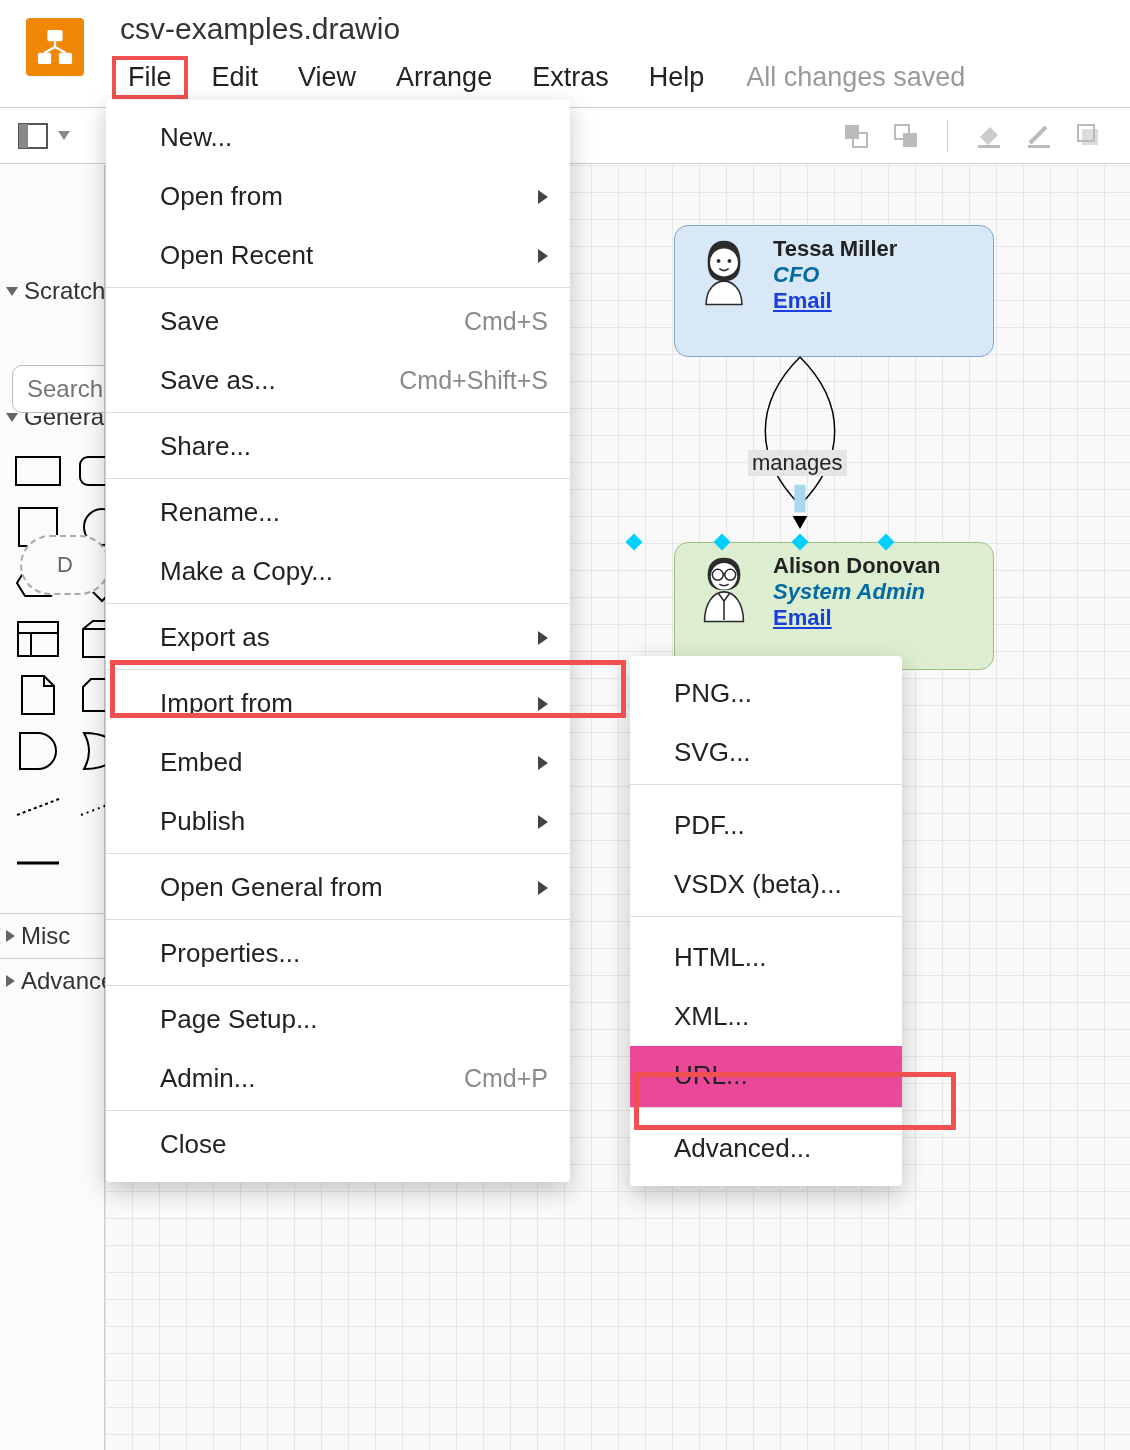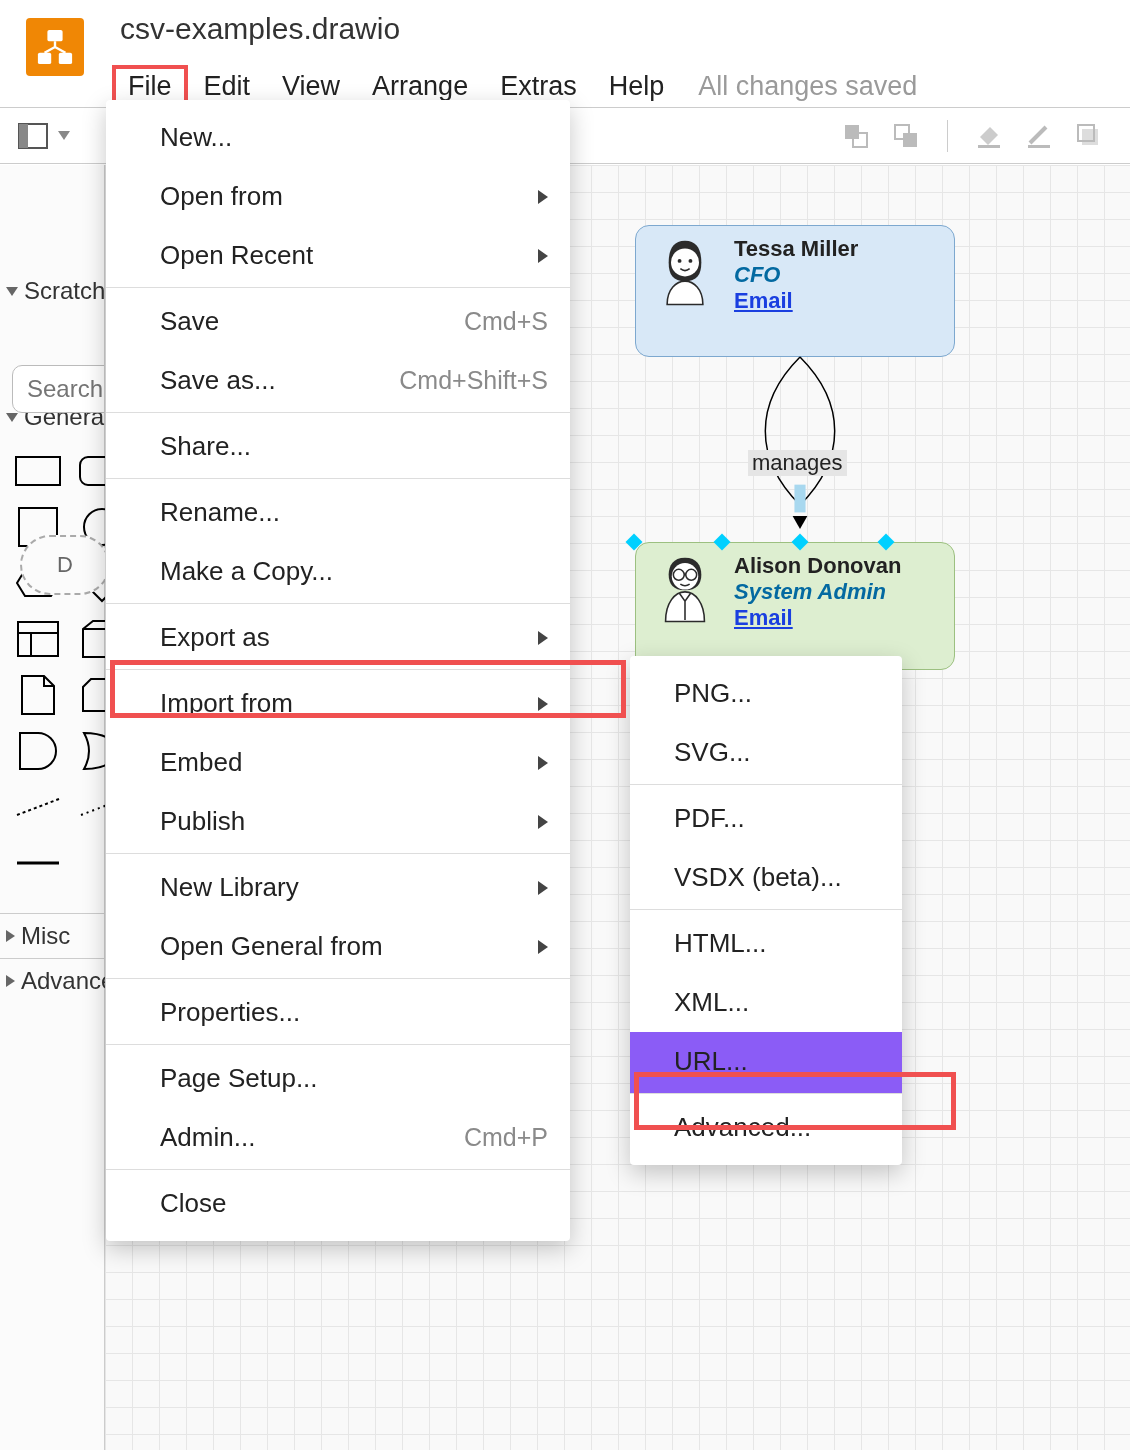--- a/index.html
+++ b/index.html
@@ -8,7 +8,7 @@
   .logo { width:58px; height:58px; background:#f08705; border-radius:4px; display:flex; align-items:center; justify-content:center; margin-top:10px; }
   .title-menu { margin-left:28px; }
   .doc-title { font-size:30px; font-weight:400; color:#333; padding:4px 0 10px 8px; }
-  .menubar { display:flex; gap:0; font-size:27px; color:#222;margin-top:9px; }
+  .menubar { display:flex; gap:8px; font-size:27px; color:#222; }
   .menu-item { padding:6px 16px; cursor:pointer; }
   .menu-item.active { border:4px solid #f05050; padding:2px 12px; }
   .save-status { color:#9a9a9a; margin-left:18px; padding-top:6px; font-size:27px; }

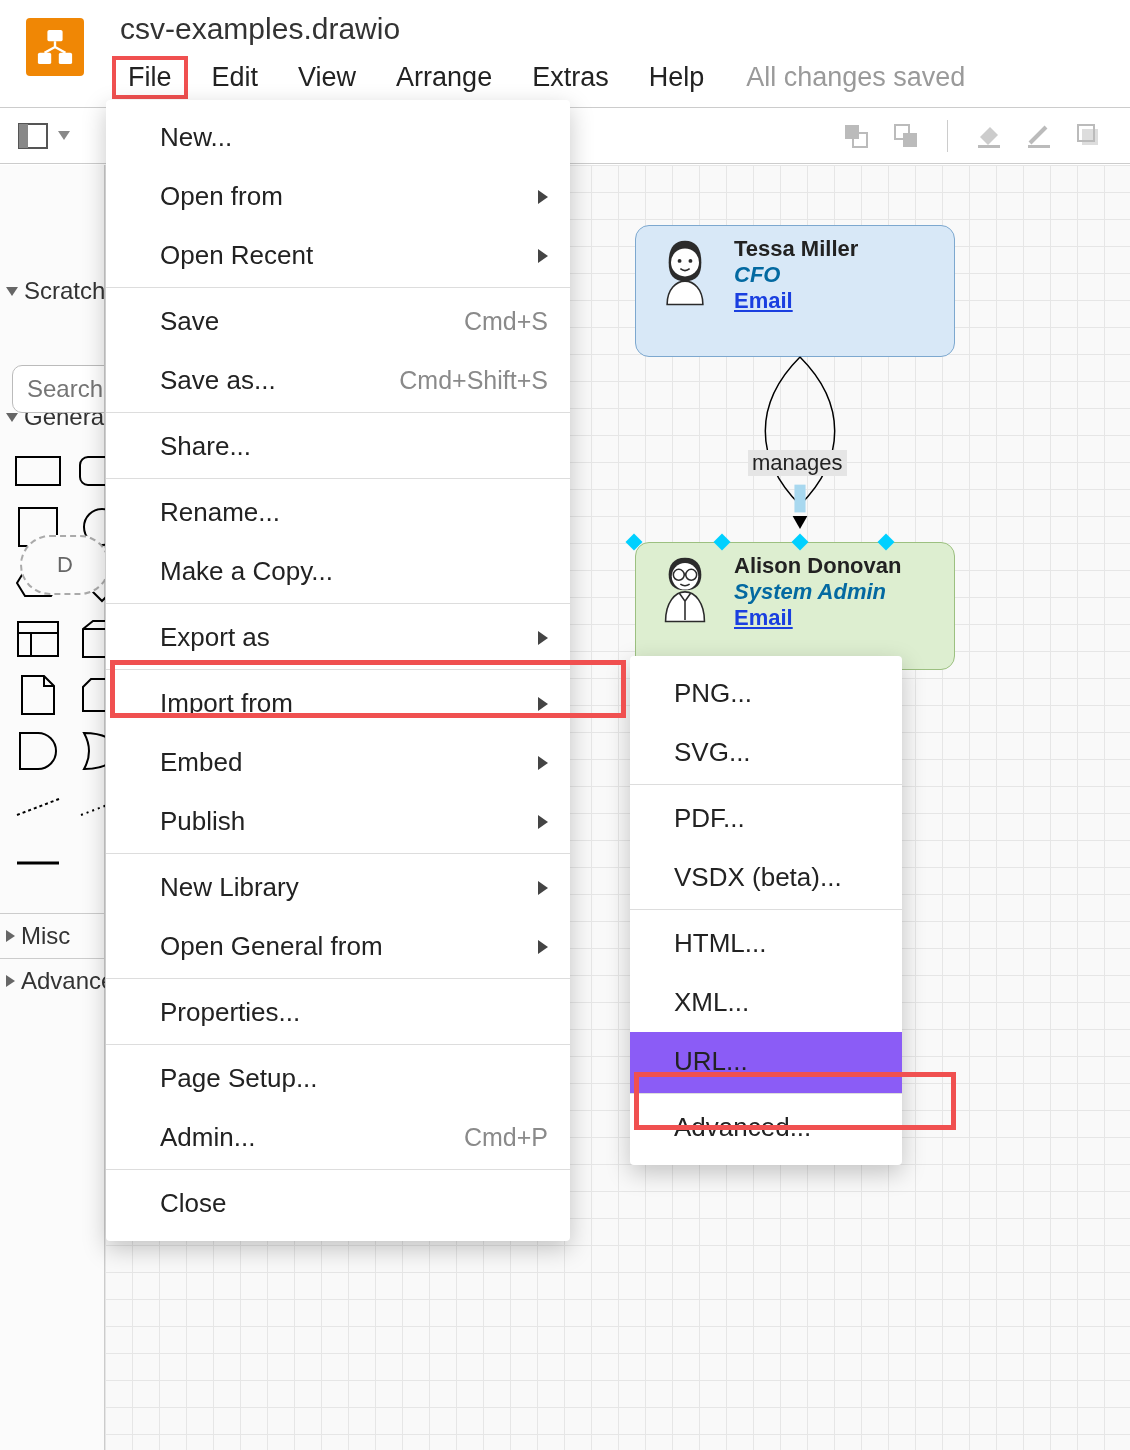--- a/index.html
+++ b/index.html
@@ -36,7 +36,7 @@
   .sub-row.hover { background:#8b5cf6; }
   .sub-row.sep-after { border-bottom:1px solid #ddd; margin-bottom:4px; padding-bottom:16px; }
   .url-highlight { position:absolute; top:1072px; left:634px; width:322px; height:58px; border:5px solid #f05050; pointer-events:none; z-index:60; }
-  .node-card { position:absolute; border:1.5px solid; border-radius:14px; padding:10px 14px 10px 14px; display:flex; gap:14px; }
+  .node-card { position:absolute; border:1.5px solid; border-radius:14px; padding:10px 14px 10px 14px; display:flex; gap:14px;margin-left:39px; }
   .node1 { top:225px; left:635px; width:320px; height:132px; background:#d8e8f7; border-color:#7da8cf; }
   .node2 { top:542px; left:635px; width:320px; height:128px; background:#ddeed0; border-color:#9cc080; }
   .node-name { font-size:22px; font-weight:700; }

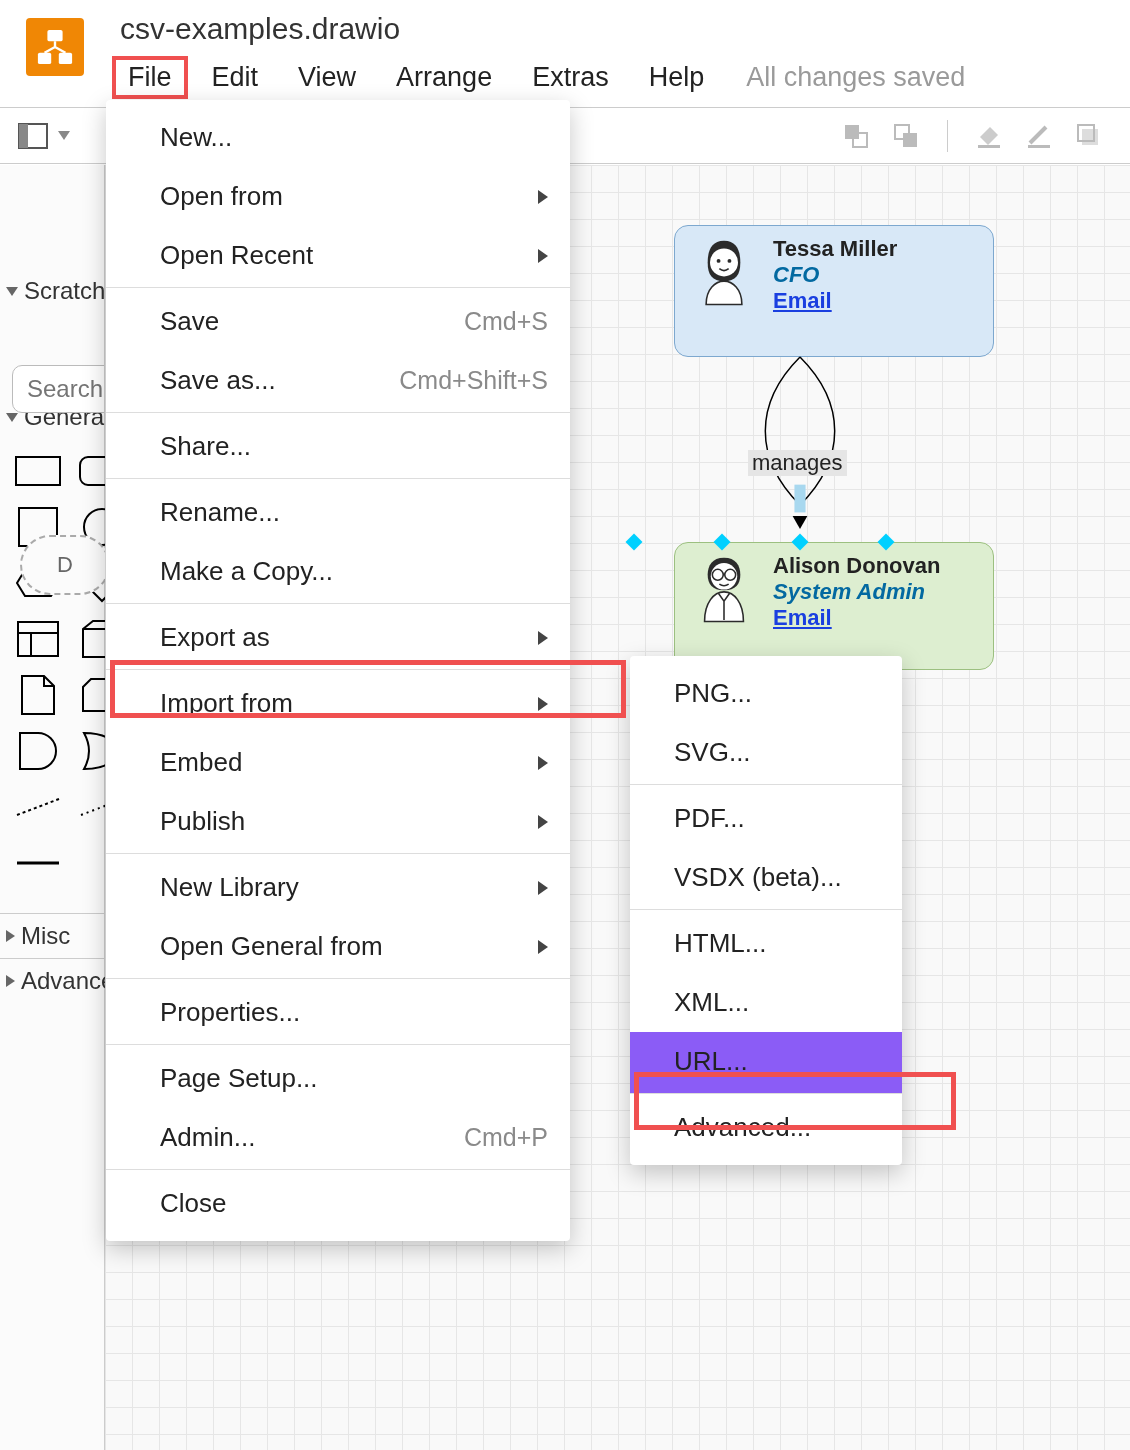--- a/index.html
+++ b/index.html
@@ -34,7 +34,7 @@
   .submenu { position:absolute; top:656px; left:630px; width:272px; background:#fff; box-shadow:0 8px 24px rgba(0,0,0,.22); border-radius:4px; padding:8px 0; font-size:26px; z-index:40; }
   .sub-row { padding:14px 22px 14px 44px; cursor:pointer; }
   .sub-row.hover { background:#8b5cf6; }
-  .sub-row.sep-after { border-bottom:1px solid #ddd; margin-bottom:4px; padding-bottom:16px; }
+  .sub-row.sep-after { border-bottom:1px solid #ddd; margin-bottom:11px; padding-bottom:16px; }
   .url-highlight { position:absolute; top:1072px; left:634px; width:322px; height:58px; border:5px solid #f05050; pointer-events:none; z-index:60; }
   .node-card { position:absolute; border:1.5px solid; border-radius:14px; padding:10px 14px 10px 14px; display:flex; gap:14px;margin-left:39px; }
   .node1 { top:225px; left:635px; width:320px; height:132px; background:#d8e8f7; border-color:#7da8cf; }

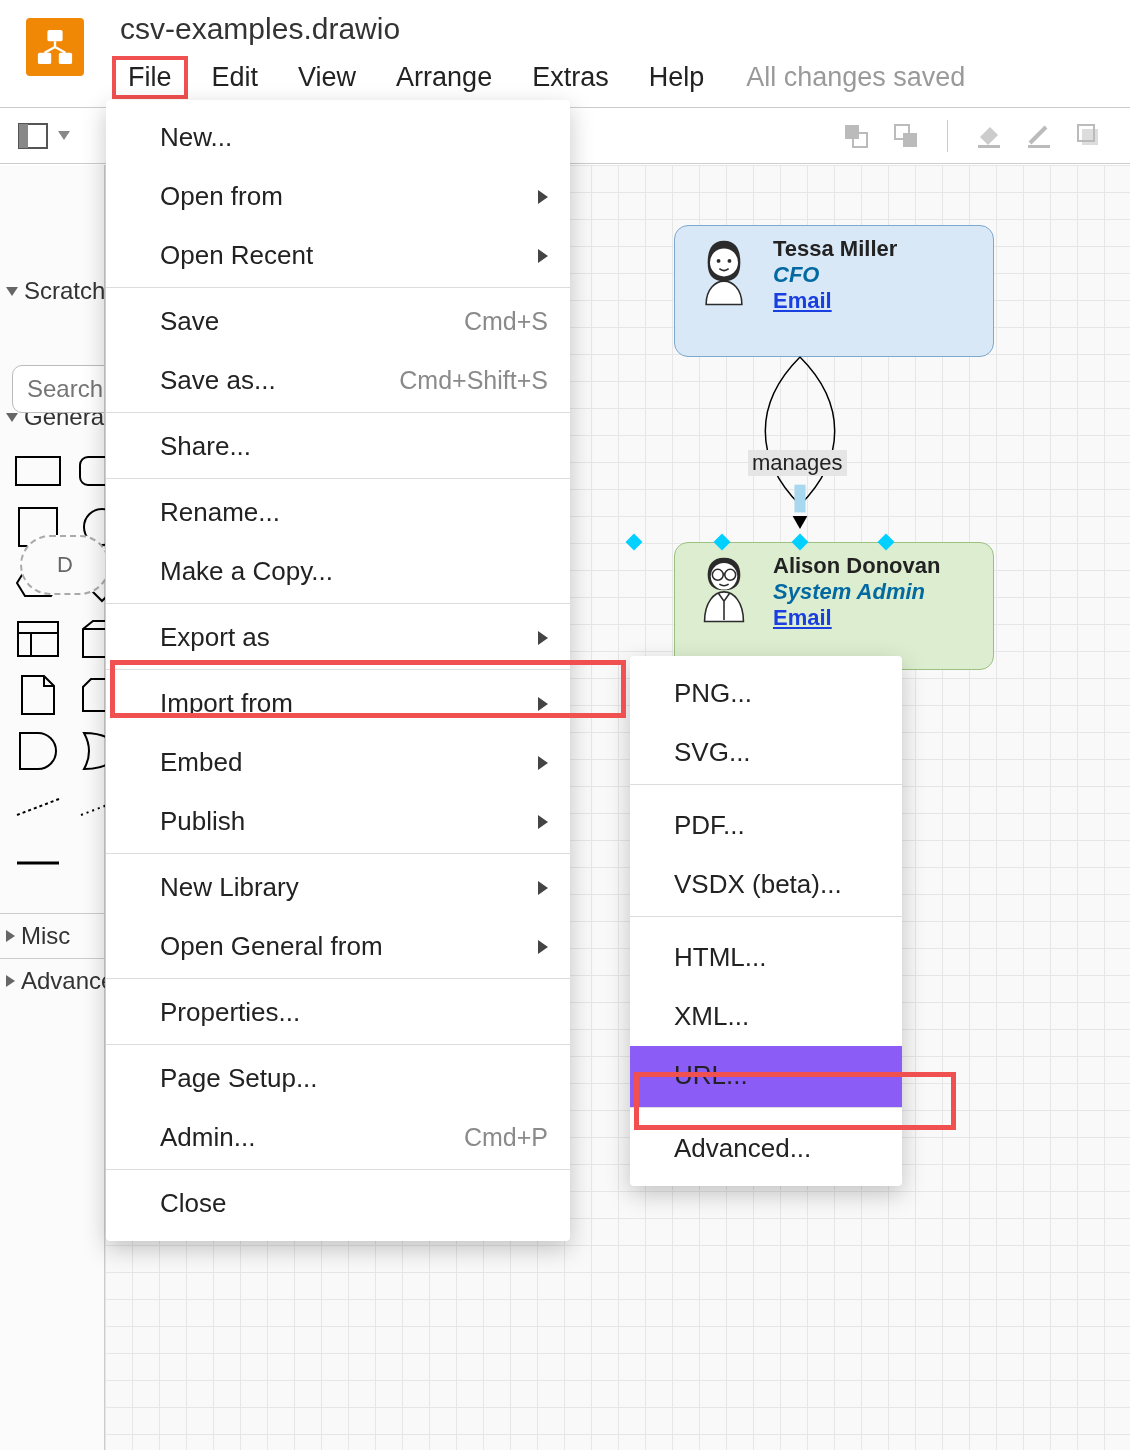--- a/index.html
+++ b/index.html
@@ -326,10 +326,6 @@
       <span>Publish</span>
       <span class="sub-arrow"></span>
     </div>
-  <div class="drop-row">
-      <span>New Library</span>
-      <span class="sub-arrow"></span>
-    </div>
   <div class="drop-row sep-after">
       <span>Open General from</span>
       <span class="sub-arrow"></span>

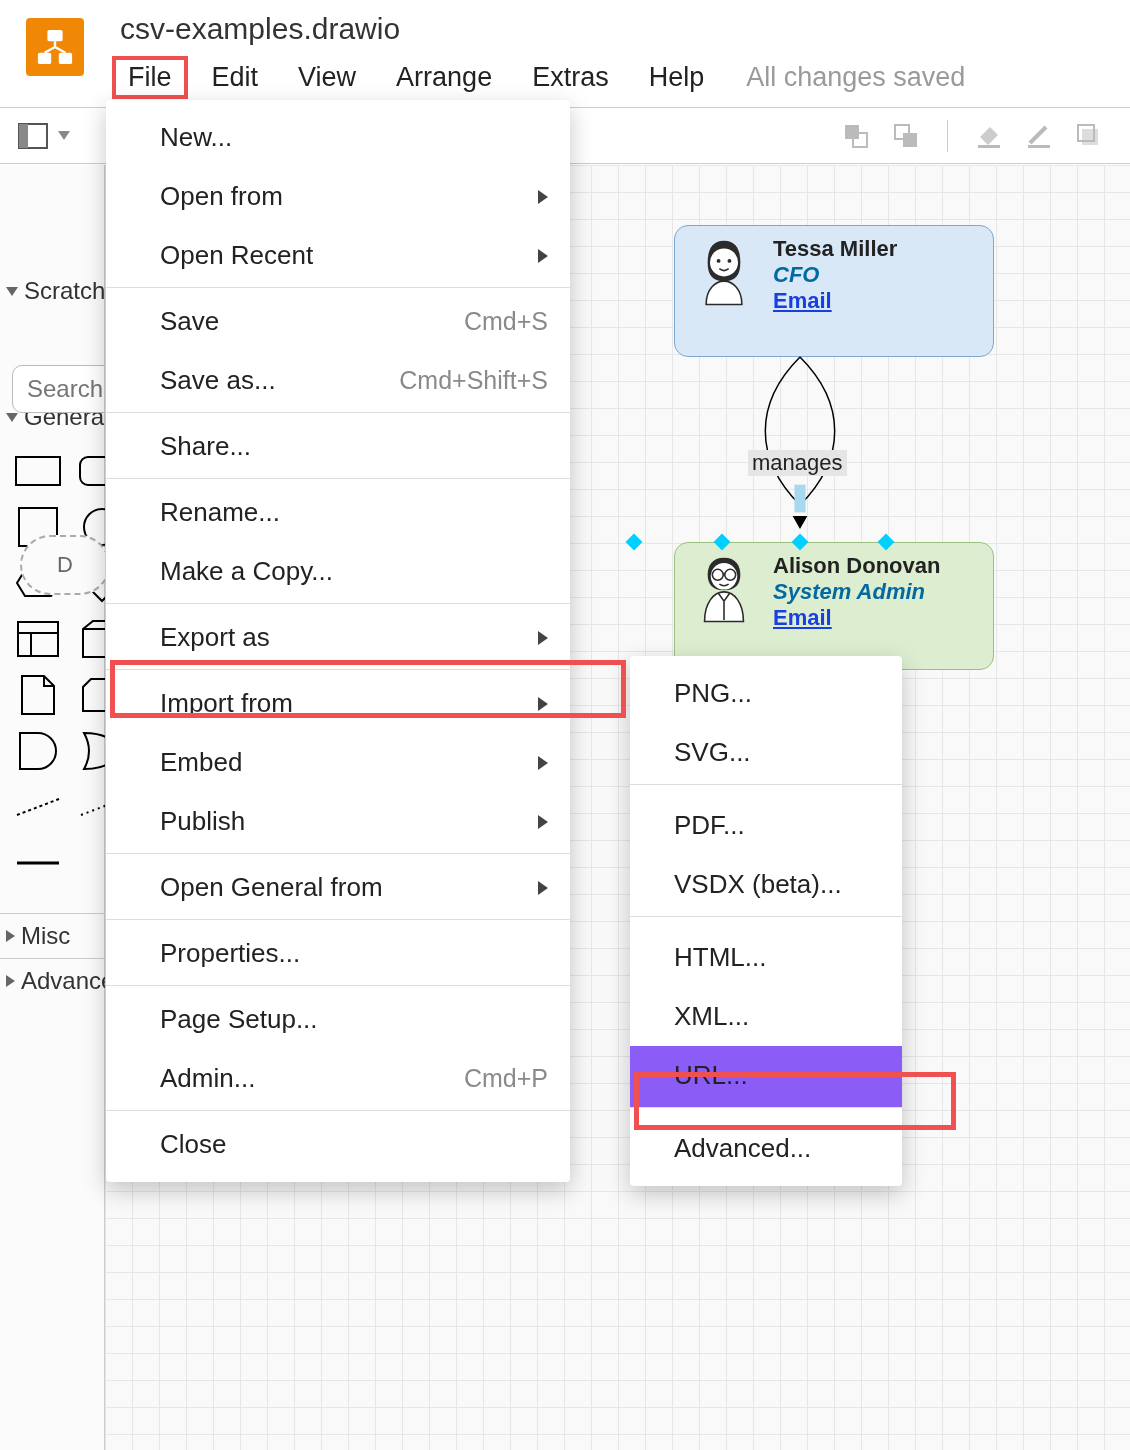--- a/index.html
+++ b/index.html
@@ -33,7 +33,7 @@
   .export-highlight { position:absolute; top:660px; left:110px; width:516px; height:58px; border:5px solid #f05050; pointer-events:none; z-index:50; }
   .submenu { position:absolute; top:656px; left:630px; width:272px; background:#fff; box-shadow:0 8px 24px rgba(0,0,0,.22); border-radius:4px; padding:8px 0; font-size:26px; z-index:40; }
   .sub-row { padding:14px 22px 14px 44px; cursor:pointer; }
-  .sub-row.hover { background:#8b5cf6; }
+  .sub-row.hover { background:#ec4899; }
   .sub-row.sep-after { border-bottom:1px solid #ddd; margin-bottom:11px; padding-bottom:16px; }
   .url-highlight { position:absolute; top:1072px; left:634px; width:322px; height:58px; border:5px solid #f05050; pointer-events:none; z-index:60; }
   .node-card { position:absolute; border:1.5px solid; border-radius:14px; padding:10px 14px 10px 14px; display:flex; gap:14px;margin-left:39px; }

